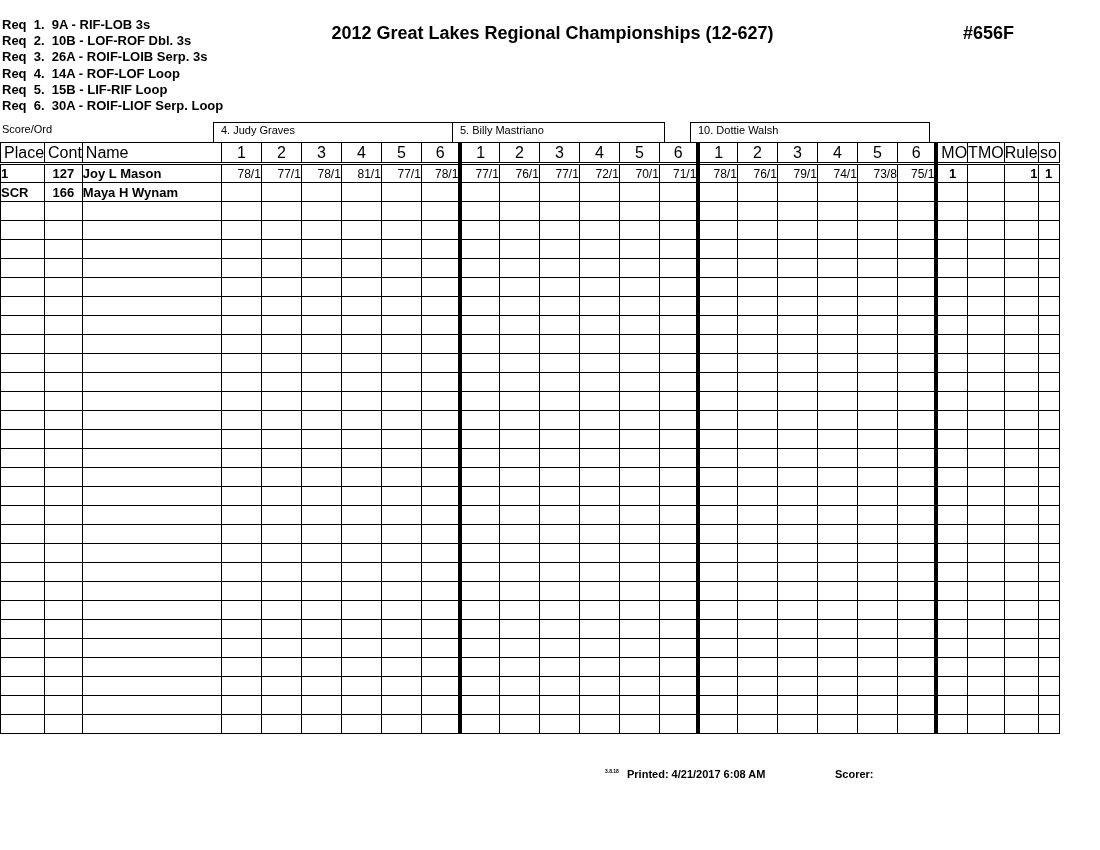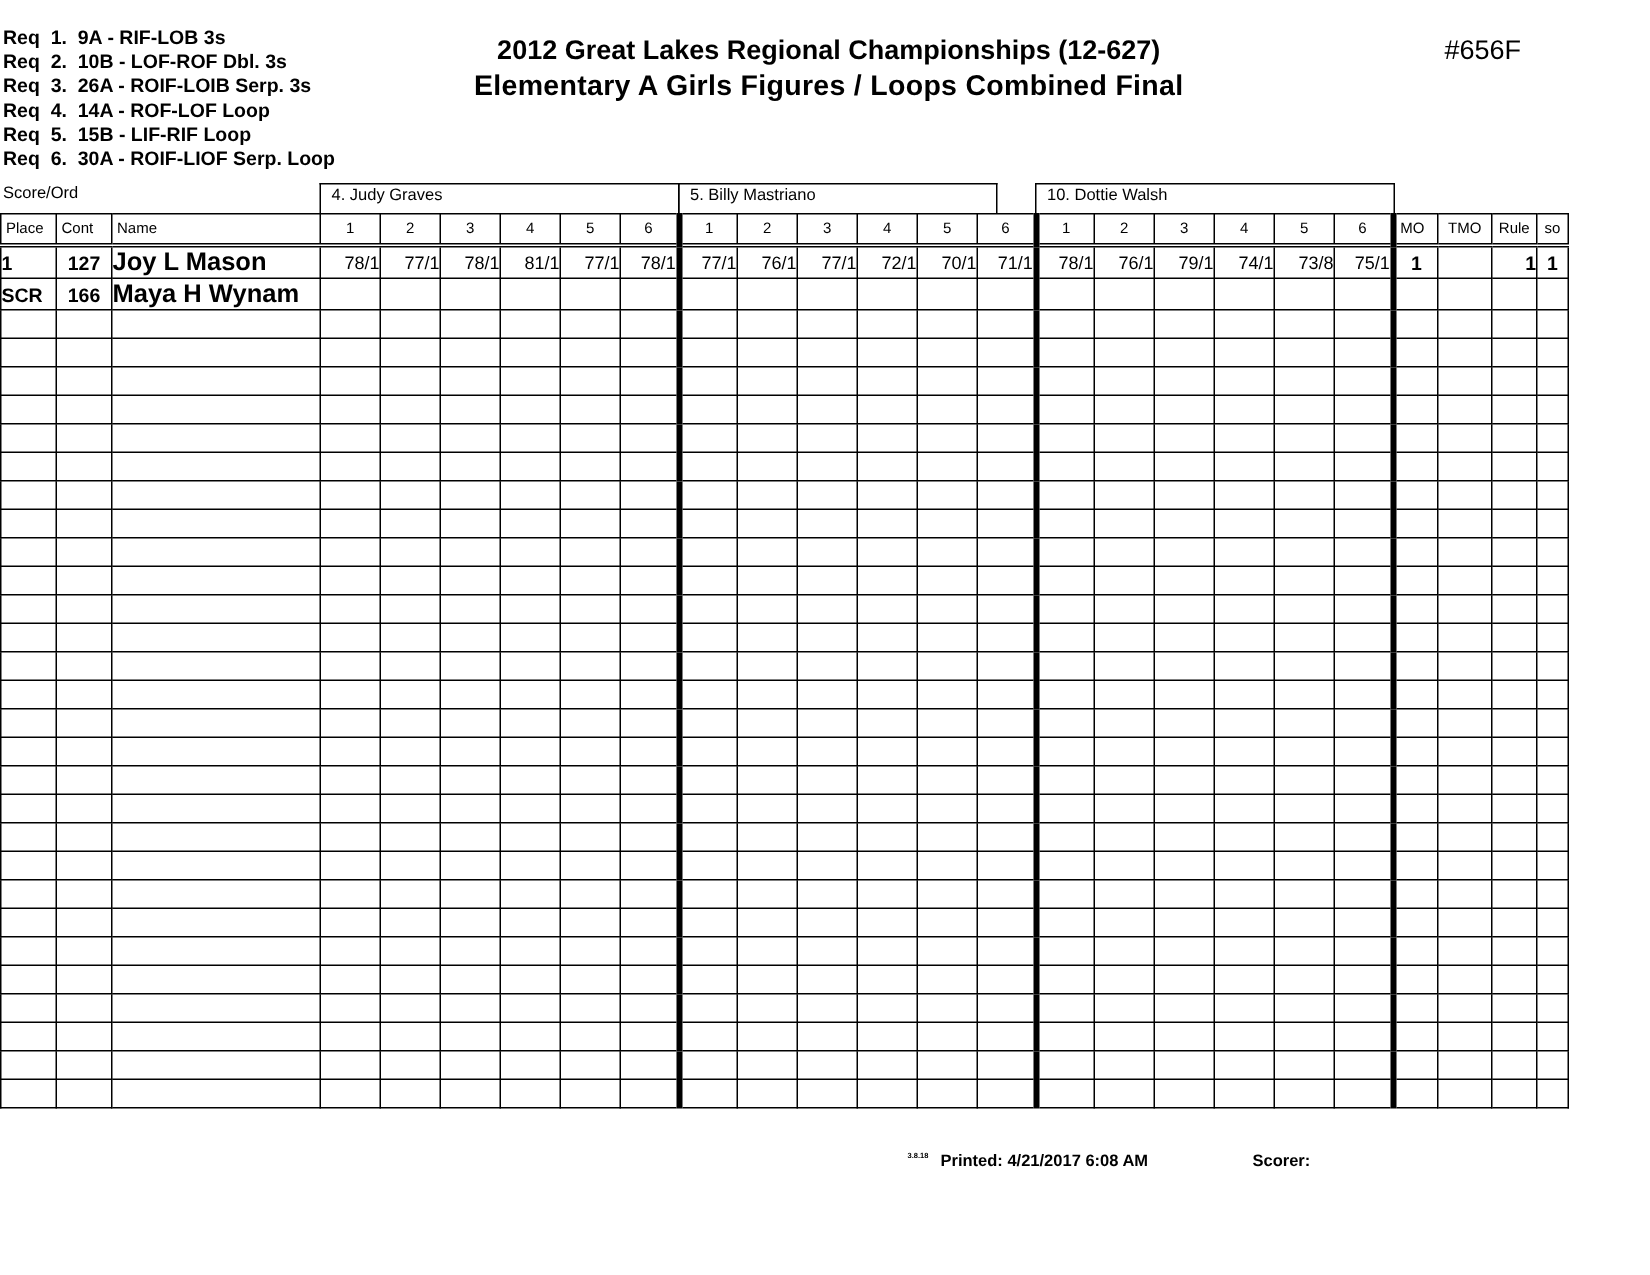--- a/index.html
+++ b/index.html
@@ -18,7 +18,7 @@
   .t-class { font-size: 19px; font-weight: bold; line-height: 27px; letter-spacing: 0.2px; }
   .t-report { font-size: 17px; line-height: 20px; margin-left: -20px; }
 
-  .event-no { left: 963px; top: 23px; font-size: 18px; font-weight: normal; }
+  .event-no { left: 963px; top: 23px; font-size: 18px; font-weight: bold; }
 
   .score-ord { left: 2px; top: 123px; font-size: 11px; text-align: right; }
 

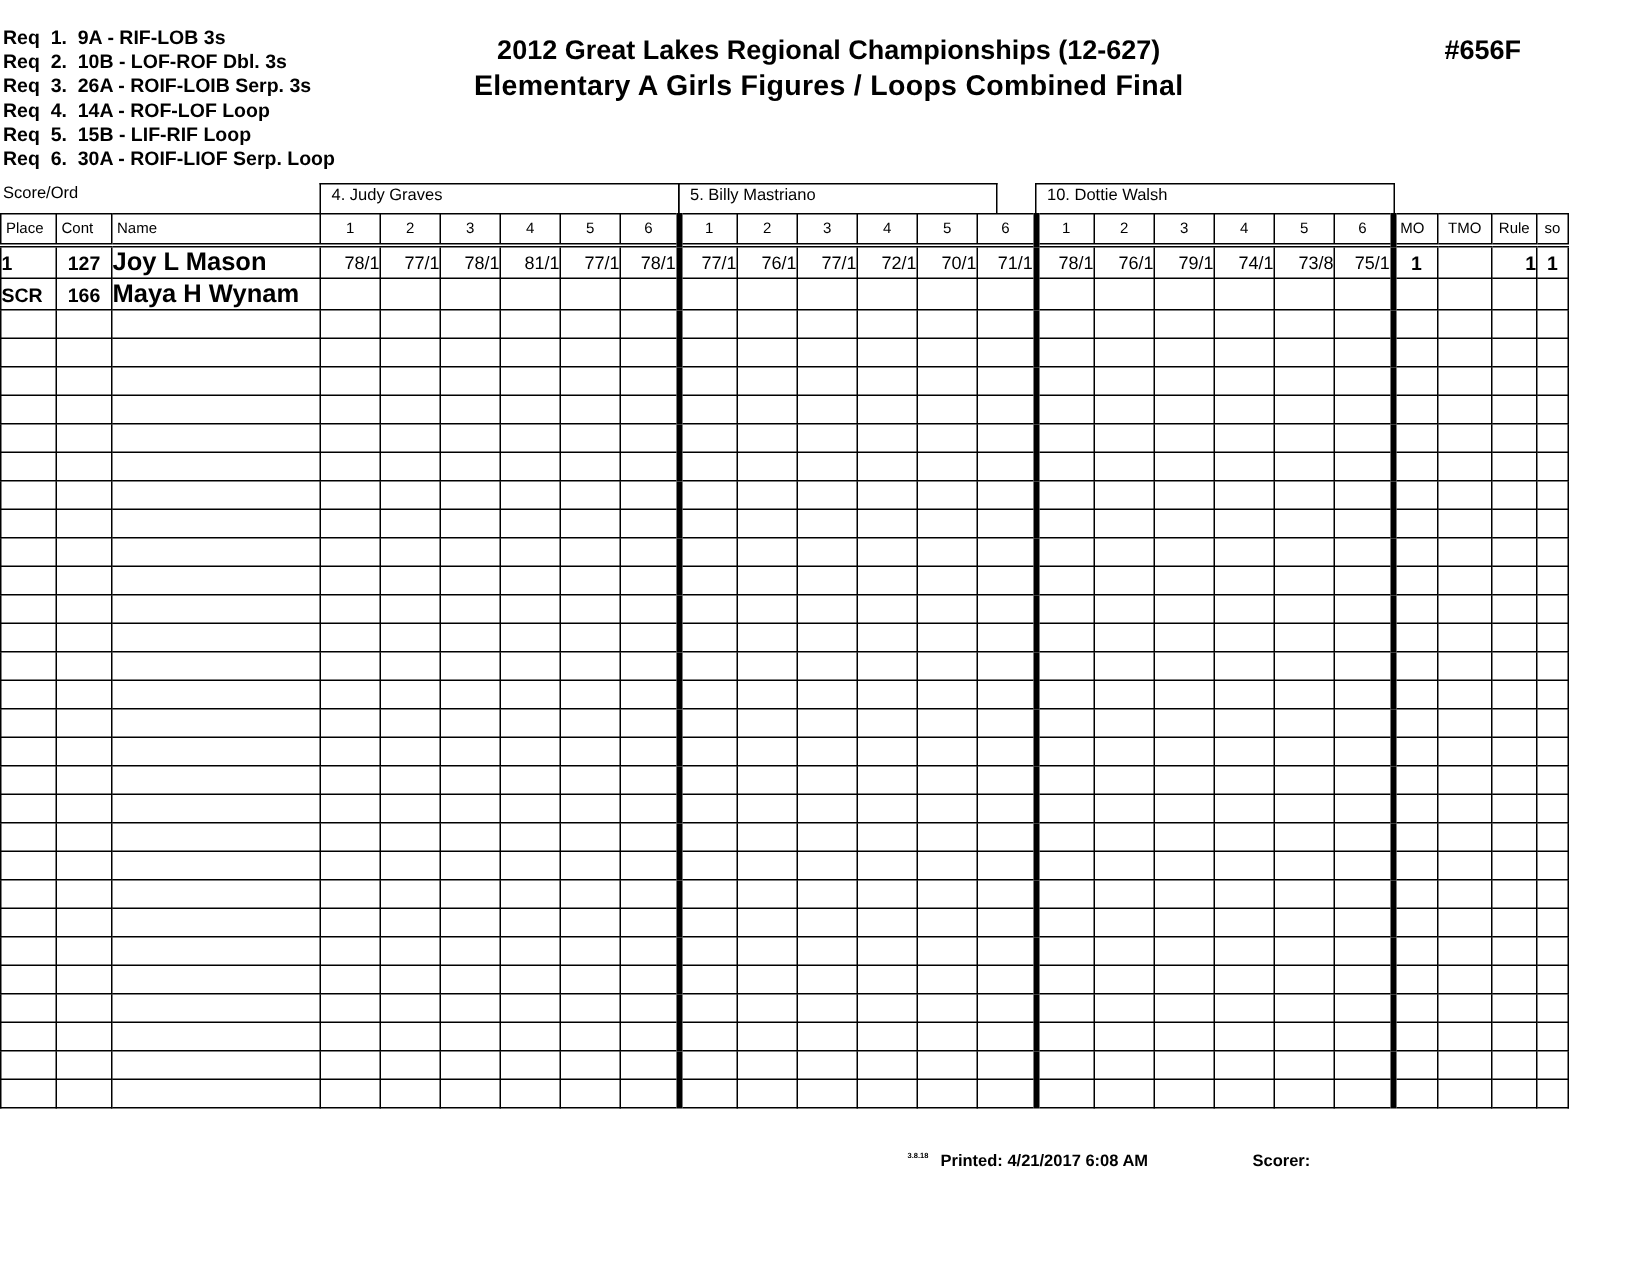--- a/index.html
+++ b/index.html
@@ -60,7 +60,6 @@
 
 <div class="abs title-block">
   <div class="t-event">2012 Great Lakes Regional Championships (12-627)</div>
-  <div class="t-class">Elementary A Girls Figures / Loops Combined Final</div>
 </div>
 
 <div class="abs event-no">#656F</div>

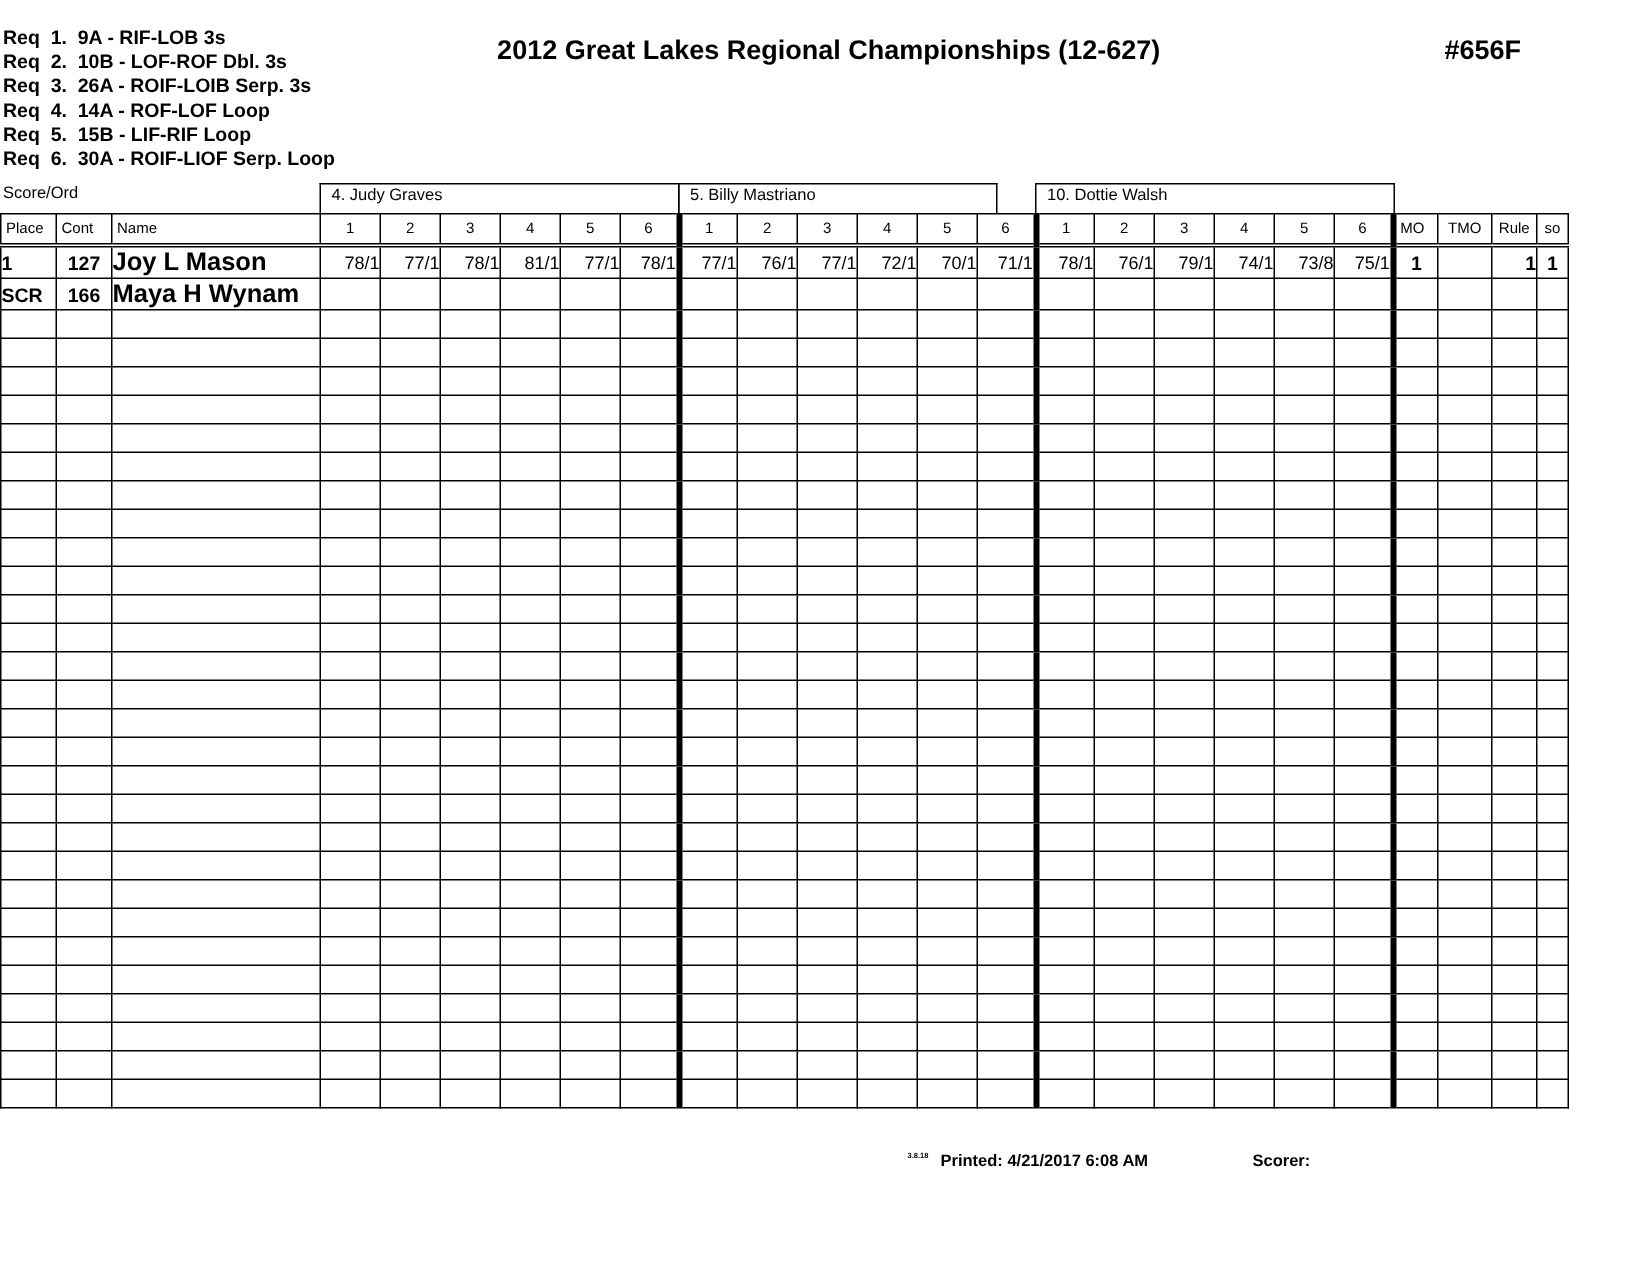--- a/index.html
+++ b/index.html
@@ -31,7 +31,7 @@
                table-layout: fixed; font-size: 12px; }
   table.grid td, table.grid th { border: 1px solid #000; height: 19px; padding: 0;
                overflow: hidden; white-space: nowrap; box-sizing: border-box; }
-  table.grid th { font-weight: normal; font-size: 10px; text-align: center; }
+  table.grid th { font-weight: normal; font-size: 16px; text-align: center; }
   table.grid th.left { text-align: left; padding-left: 3px; }
   table.grid thead tr th { border-bottom: 3px double #000; height: 21px; }
   td.thick-l, th.thick-l { border-left: 4px solid #000 !important; }

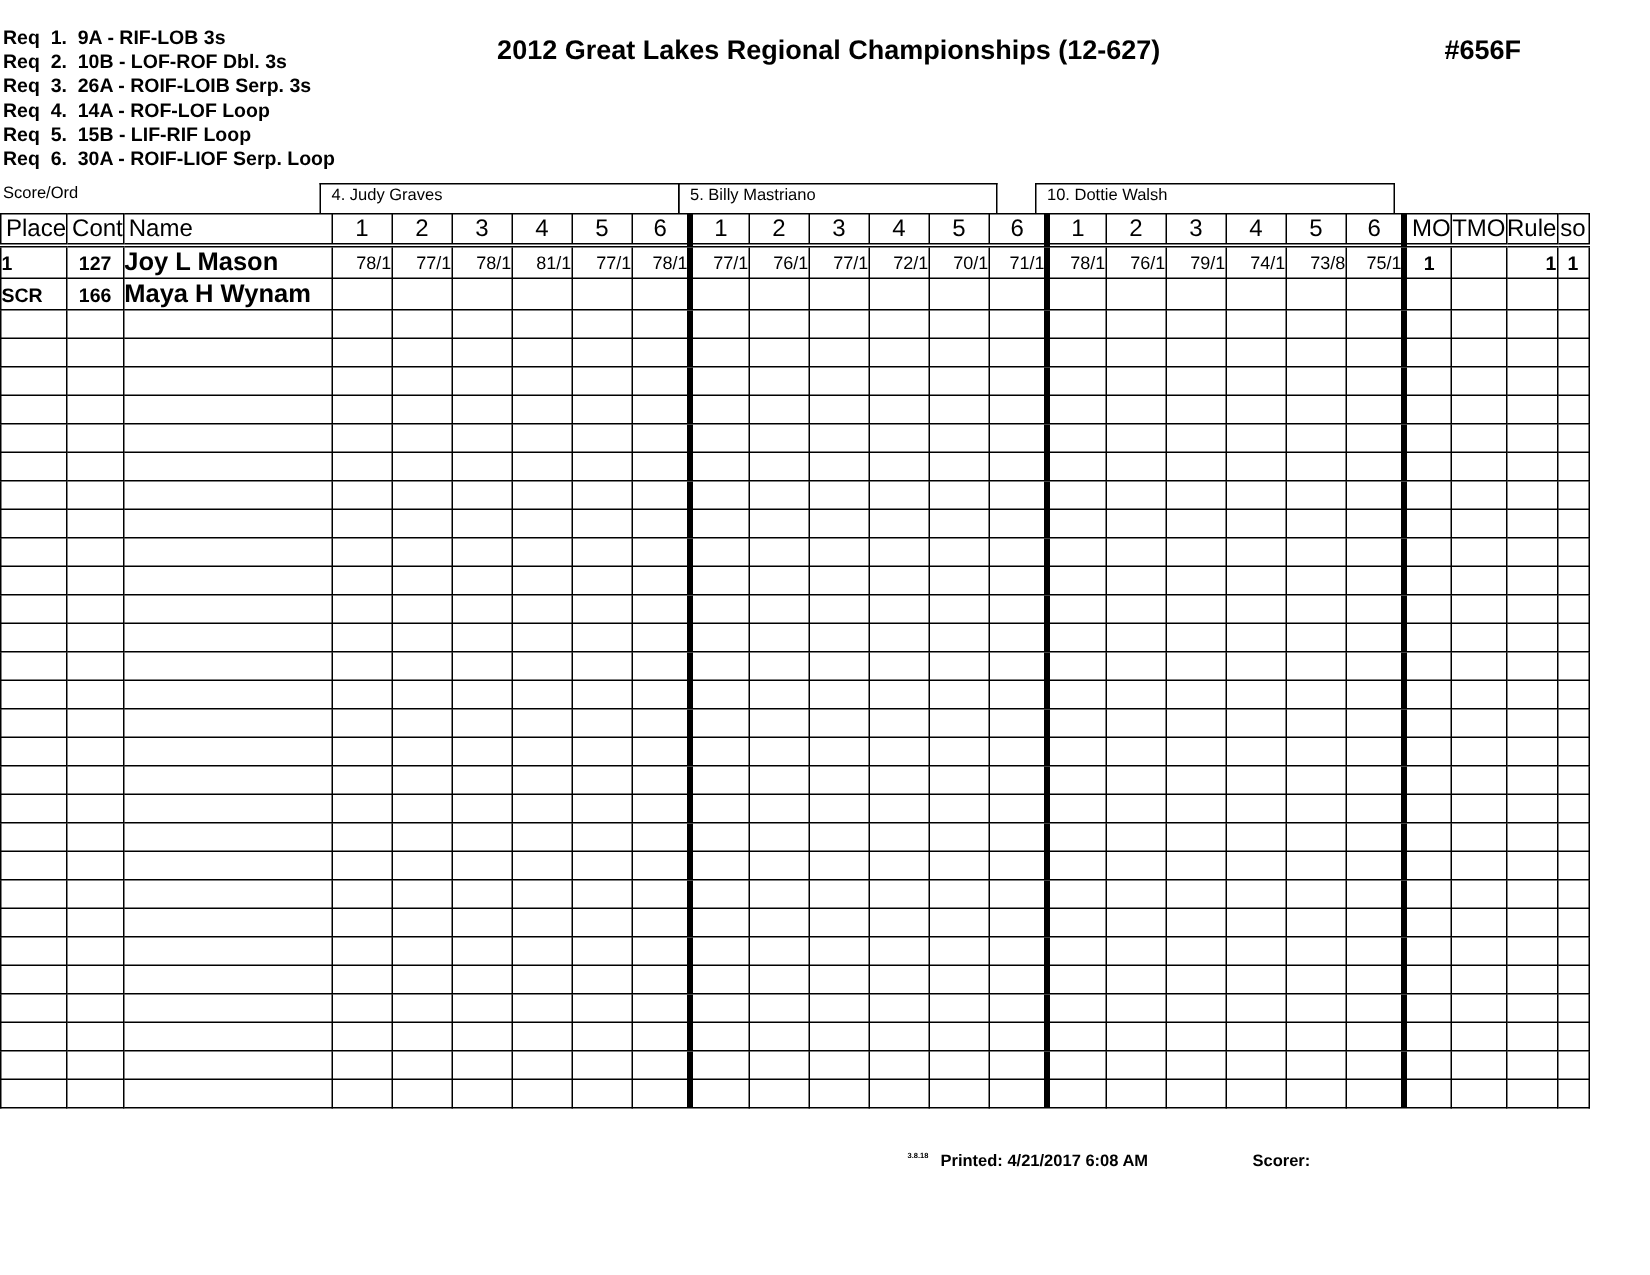--- a/index.html
+++ b/index.html
@@ -38,7 +38,7 @@
   td.score { font-size: 12px; padding-left: 2px; text-align: right; }
   td.place { font-size: 13px; font-weight: bold; padding-left: 3px; }
   td.cont { font-size: 13px; font-weight: bold; text-align: center; }
-  td.name { font-size: 17px; font-weight: bold; padding-left: 6px; }
+  td.name { font-size: 13px; font-weight: bold; padding-left: 6px; }
   td.num { font-size: 13px; font-weight: bold; text-align: center; }
   td.num-r { font-size: 13px; font-weight: bold; text-align: right; padding-right: 5px; }
 

